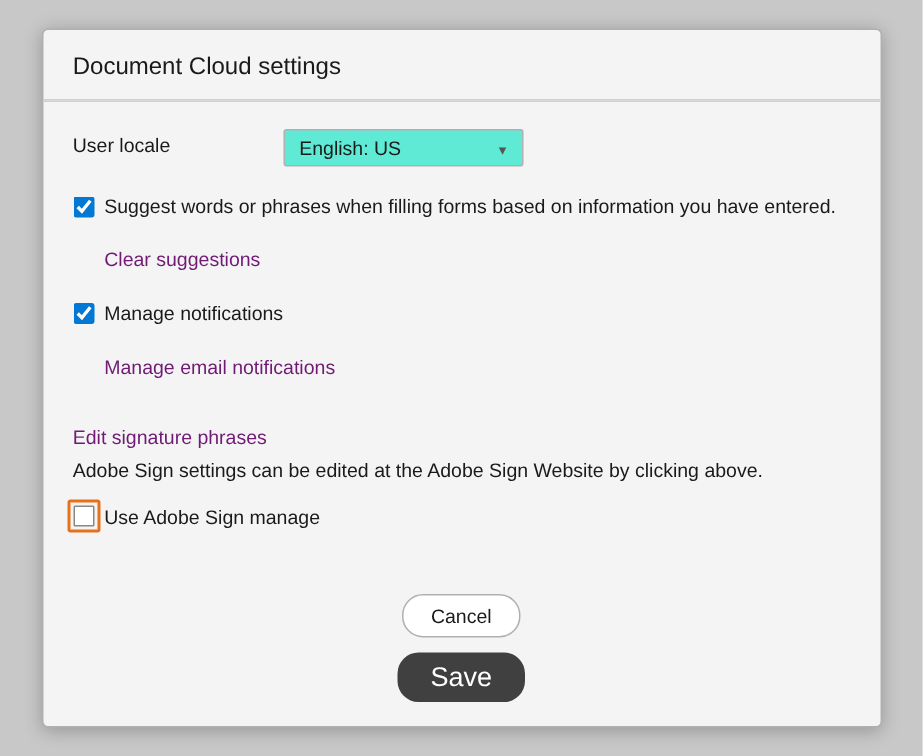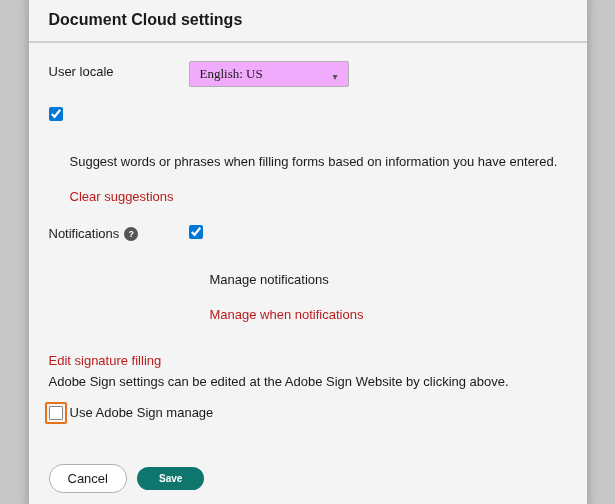--- a/index.html
+++ b/index.html
@@ -35,7 +35,7 @@
 
     .dialog-title {
       font-size: 16px;
-      font-weight: bold;
+      font-weight: normal;
       color: #1a1a1a;
     }
 

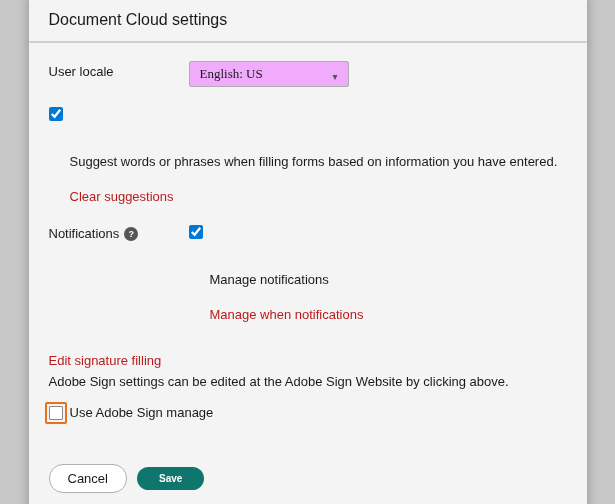--- a/index.html
+++ b/index.html
@@ -69,7 +69,7 @@
       display: flex;
       align-items: flex-end;
       border: 1px solid #b0b0b0;
-      background: #f0abfc;
+      background: #5eead4;
       padding: 4px 10px;
       border-radius: 2px;
       width: 160px;
@@ -77,7 +77,6 @@
       font-size: 13px;
       color: #1a1a1a;
       justify-content: space-between;
-      font-family: Liberation Serif, serif;
     }
 
     .dropdown-arrow {

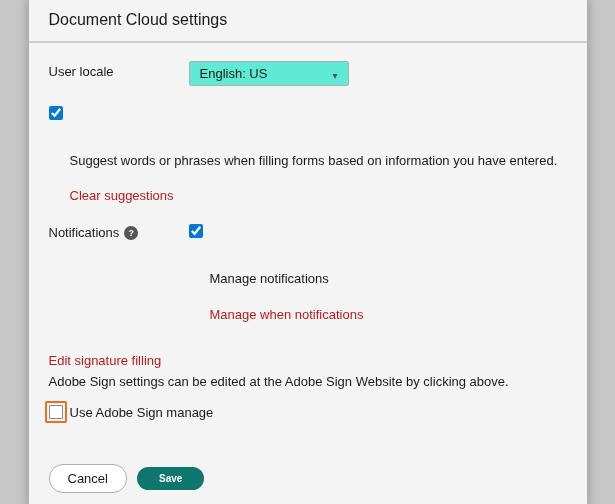--- a/index.html
+++ b/index.html
@@ -105,7 +105,6 @@
       font-size: 13px;
       color: #1a1a1a;
       line-height: 1.4;
-      margin-top: 48px;
     }
 
     .link-text {

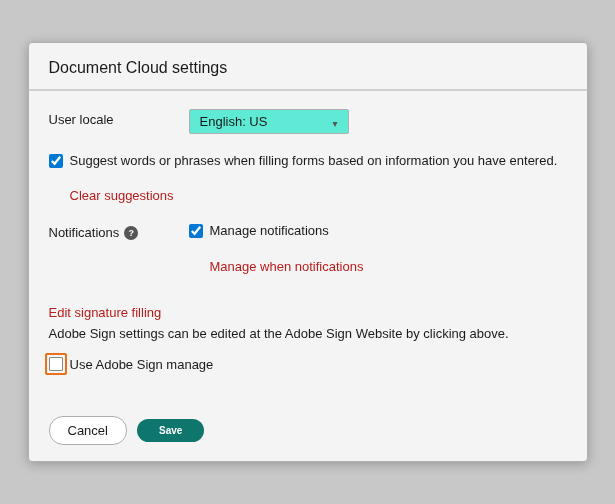--- a/index.html
+++ b/index.html
@@ -108,7 +108,7 @@
     }
 
     .link-text {
-      color: #b91c1c;
+      color: #701a75;
       font-size: 13px;
       cursor: pointer;
       text-decoration: none;

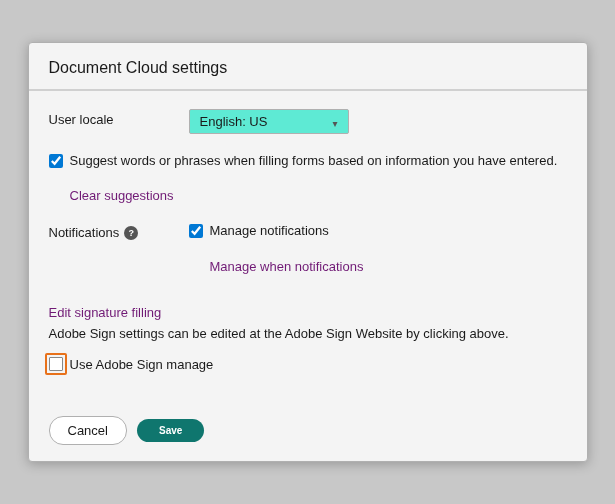--- a/index.html
+++ b/index.html
@@ -255,10 +255,6 @@
     </div>
 
     <div class="row">
-      <div class="row-label">
-        <span>Notifications</span>
-        <span class="info-icon">?</span>
-      </div>
       <div class="row-content">
         <div class="checkbox-row">
           <input type="checkbox" class="checkbox-input" checked="" style="">

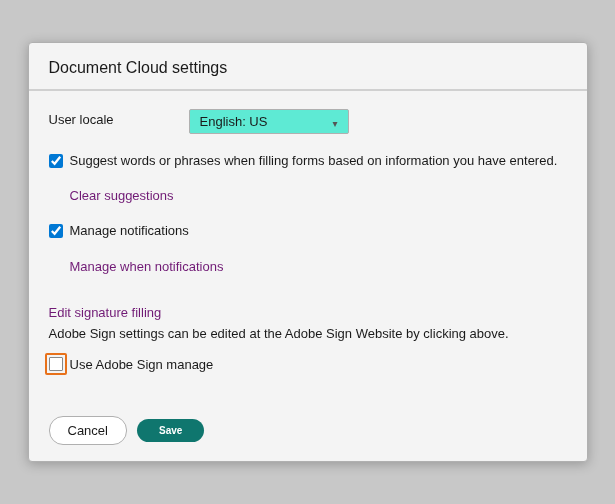--- a/index.html
+++ b/index.html
@@ -260,7 +260,7 @@
           <input type="checkbox" class="checkbox-input" checked="" style="">
           <span class="checkbox-label">Manage notifications</span>
         </div>
-        <a class="link-text">Manage when notifications</a>
+        <a class="link-text">Manage email notifications</a>
       </div>
     </div>
 

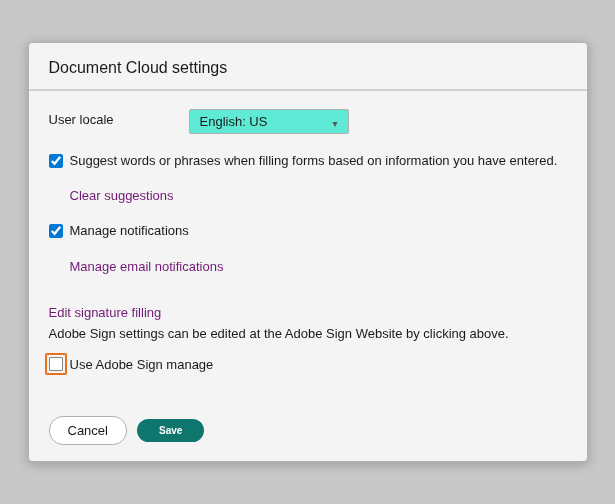--- a/index.html
+++ b/index.html
@@ -266,7 +266,7 @@
 
     <div class="row">
       <div class="row-content">
-        <a class="link-text" style="margin-left:0;">Edit signature filling</a>
+        <a class="link-text" style="margin-left:0;">Edit signature phrases</a>
         <p class="signature-text">Adobe Sign settings can be edited at the Adobe Sign Website by clicking above.</p>
 
         <div class="adobe-sign-checkbox-wrapper">

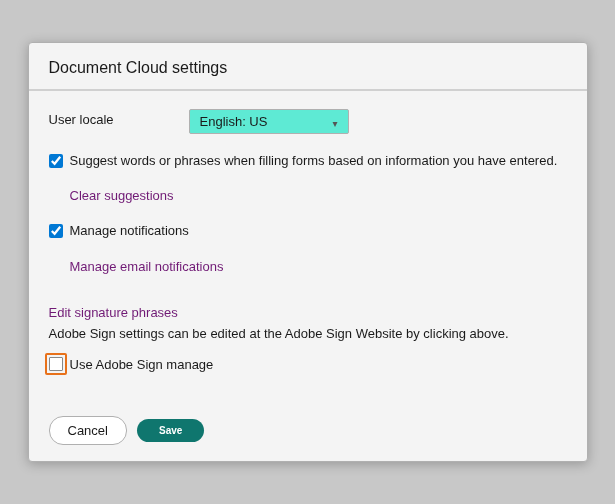--- a/index.html
+++ b/index.html
@@ -187,9 +187,11 @@
     
     .dialog-footer {
       display: flex;
+      justify-content: flex-end;
       align-items: center;
       padding: 10px 20px 16px 20px;
       gap: 10px;
+      flex-direction: column;
     }
 
     .btn-cancel {

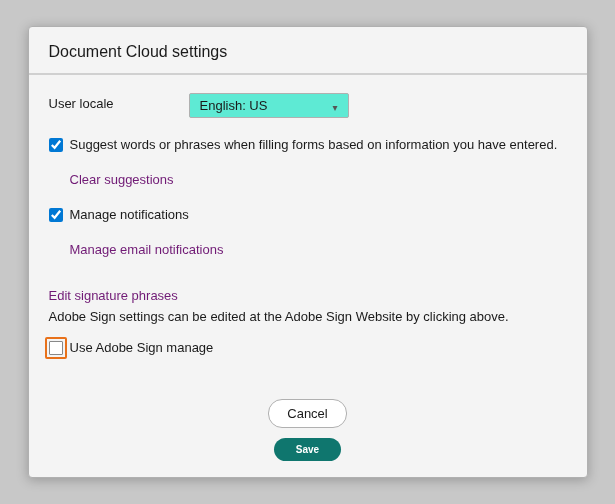--- a/index.html
+++ b/index.html
@@ -205,14 +205,14 @@
     }
 
     .btn-save {
-      background: #0f766e;
+      background: #404040;
       border: none;
       border-radius: 14px;
       padding: 6px 22px;
-      font-size: 10px;
+      font-size: 18px;
       color: white;
       cursor: pointer;
-      font-weight: 700;
+      font-weight: 400;
     }
 
     .divider {

